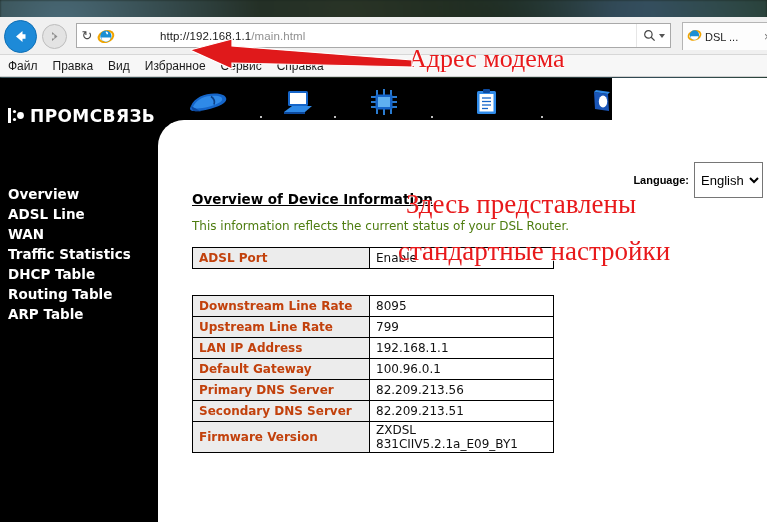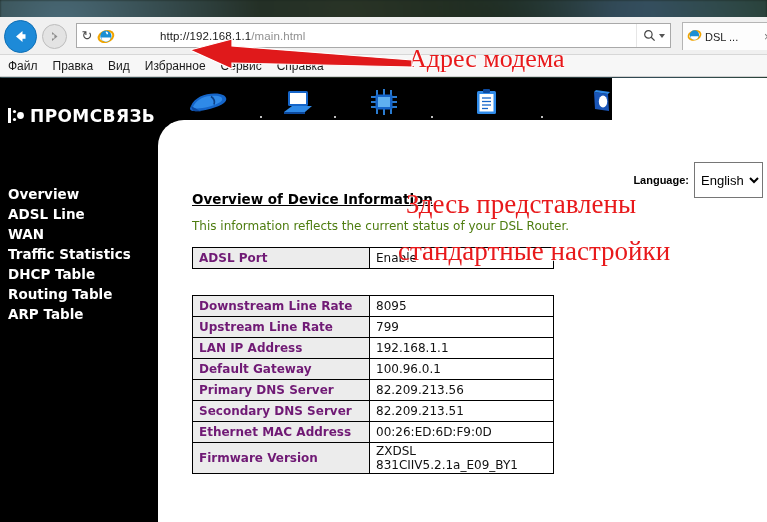--- a/index.html
+++ b/index.html
@@ -163,7 +163,7 @@
     border:1px solid #000; height:21px; font-size:12px; padding:1px 6px;
     font-family:"DejaVu Sans", sans-serif; vertical-align:middle;
   }
-  table.info td.k{ width:177px; background:#ececec; font-weight:bold; color:#701a75;}
+  table.info td.k{ width:177px; background:#ececec; font-weight:bold; color:#c2410c;}
   table.info td.v{ width:184px; background:#fff; color:#111;}
   .tbl-gap{ height:12px; }
 

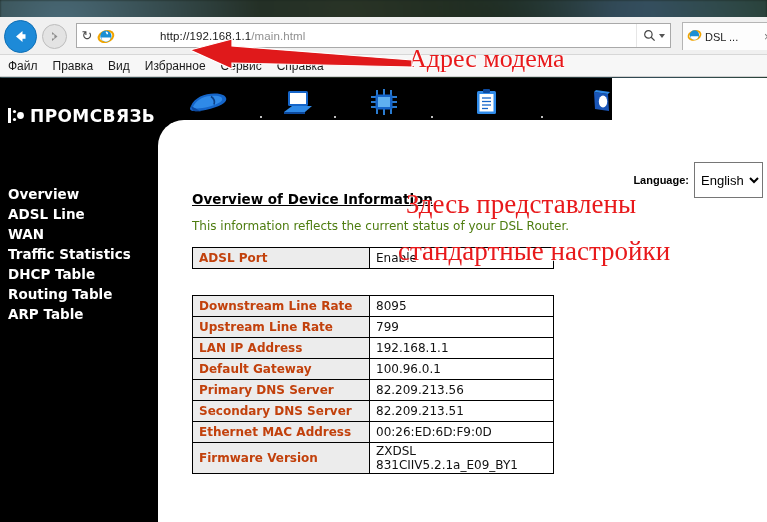--- a/index.html
+++ b/index.html
@@ -404,10 +404,6 @@
           <td class="v">82.209.213.51</td>
         </tr>
         <tr>
-          <td class="k">Ethernet MAC Address</td>
-          <td class="v">00:26:ED:6D:F9:0D</td>
-        </tr>
-        <tr>
           <td class="k">Firmware Version</td>
           <td class="v">ZXDSL 831CIIV5.2.1a_E09_BY1</td>
         </tr>

